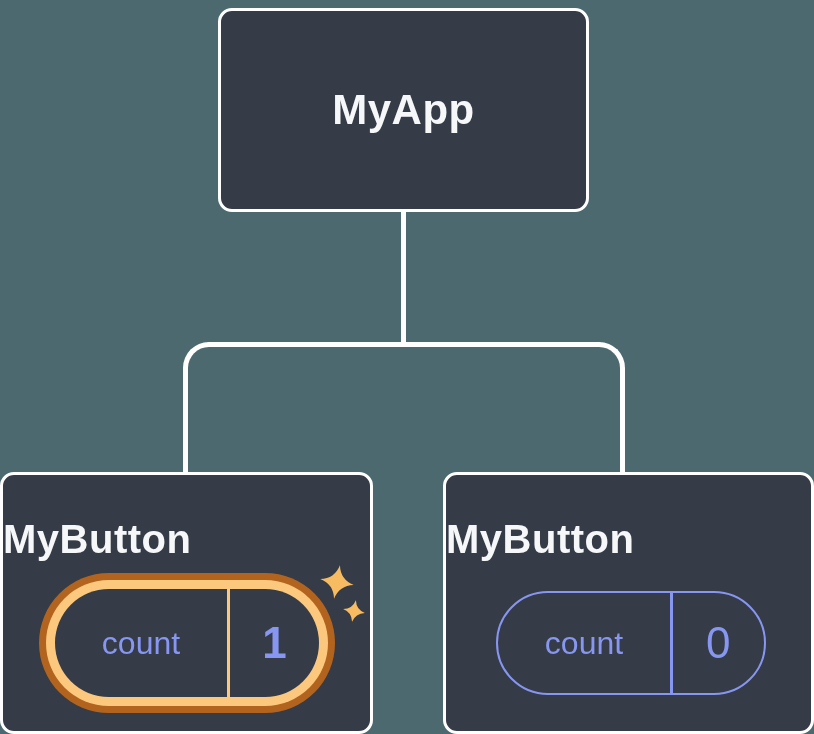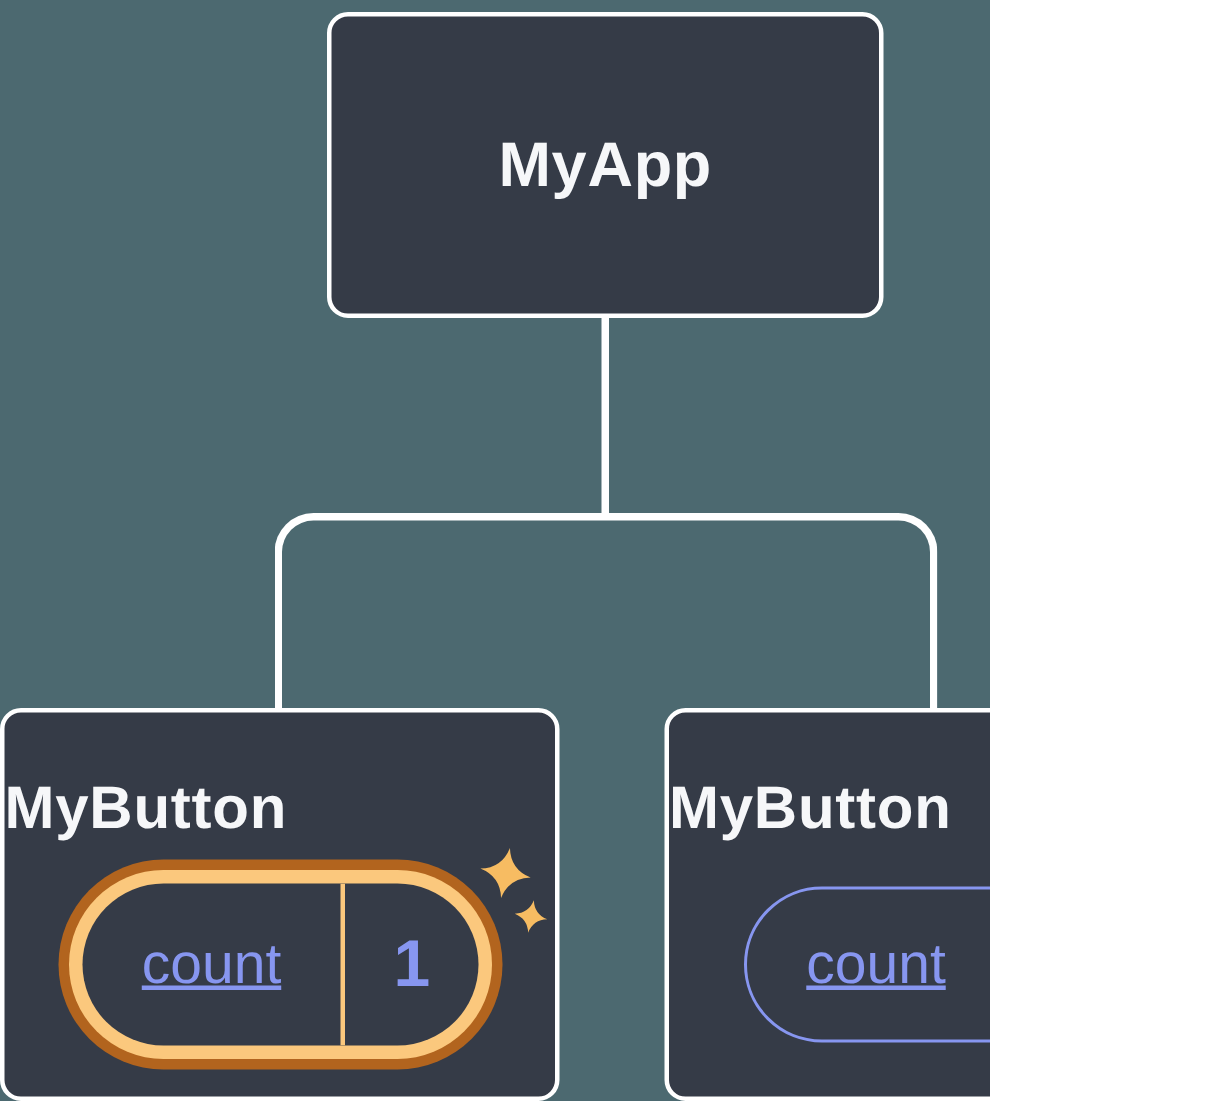--- a/index.html
+++ b/index.html
@@ -15,7 +15,7 @@
   html, body { margin: 0; padding: 0; }
   #canvas {
     position: relative;
-    width: 660px;
+    width: 814px;
     height: 734px;
     background: var(--bg);
     overflow: hidden;

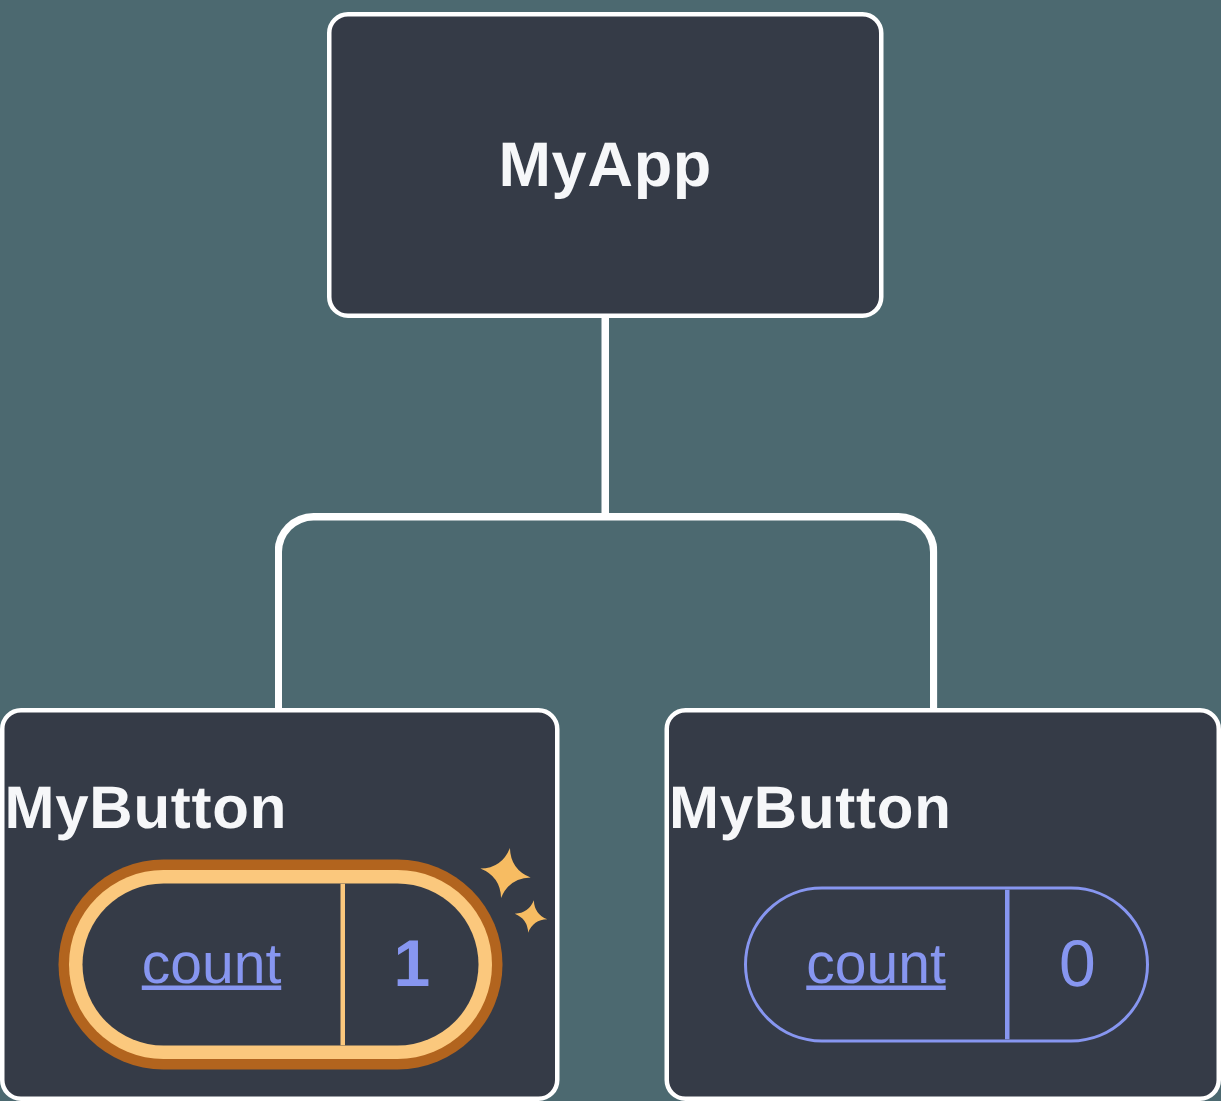--- a/index.html
+++ b/index.html
@@ -112,8 +112,7 @@
   }
   .state-key {
     color: var(--periwinkle);
-    font-size: 38px;
-    text-decoration: underline;
+    font-size: 32px;
   }
   .state-val-bold {
     color: var(--periwinkle);

